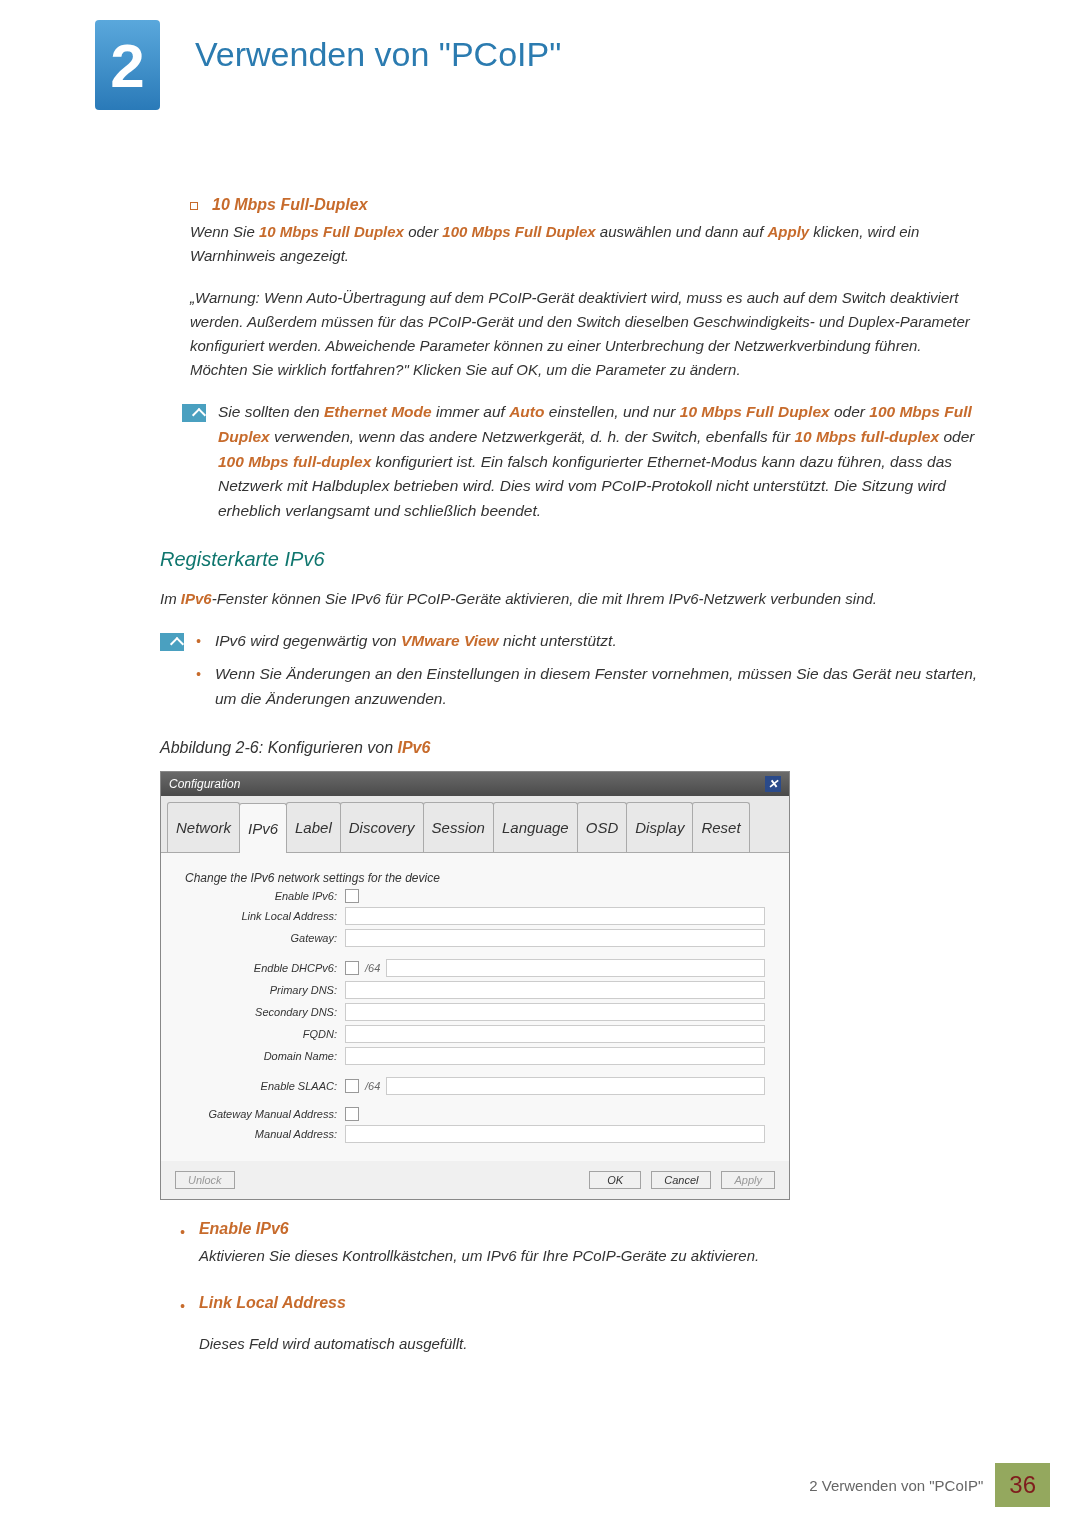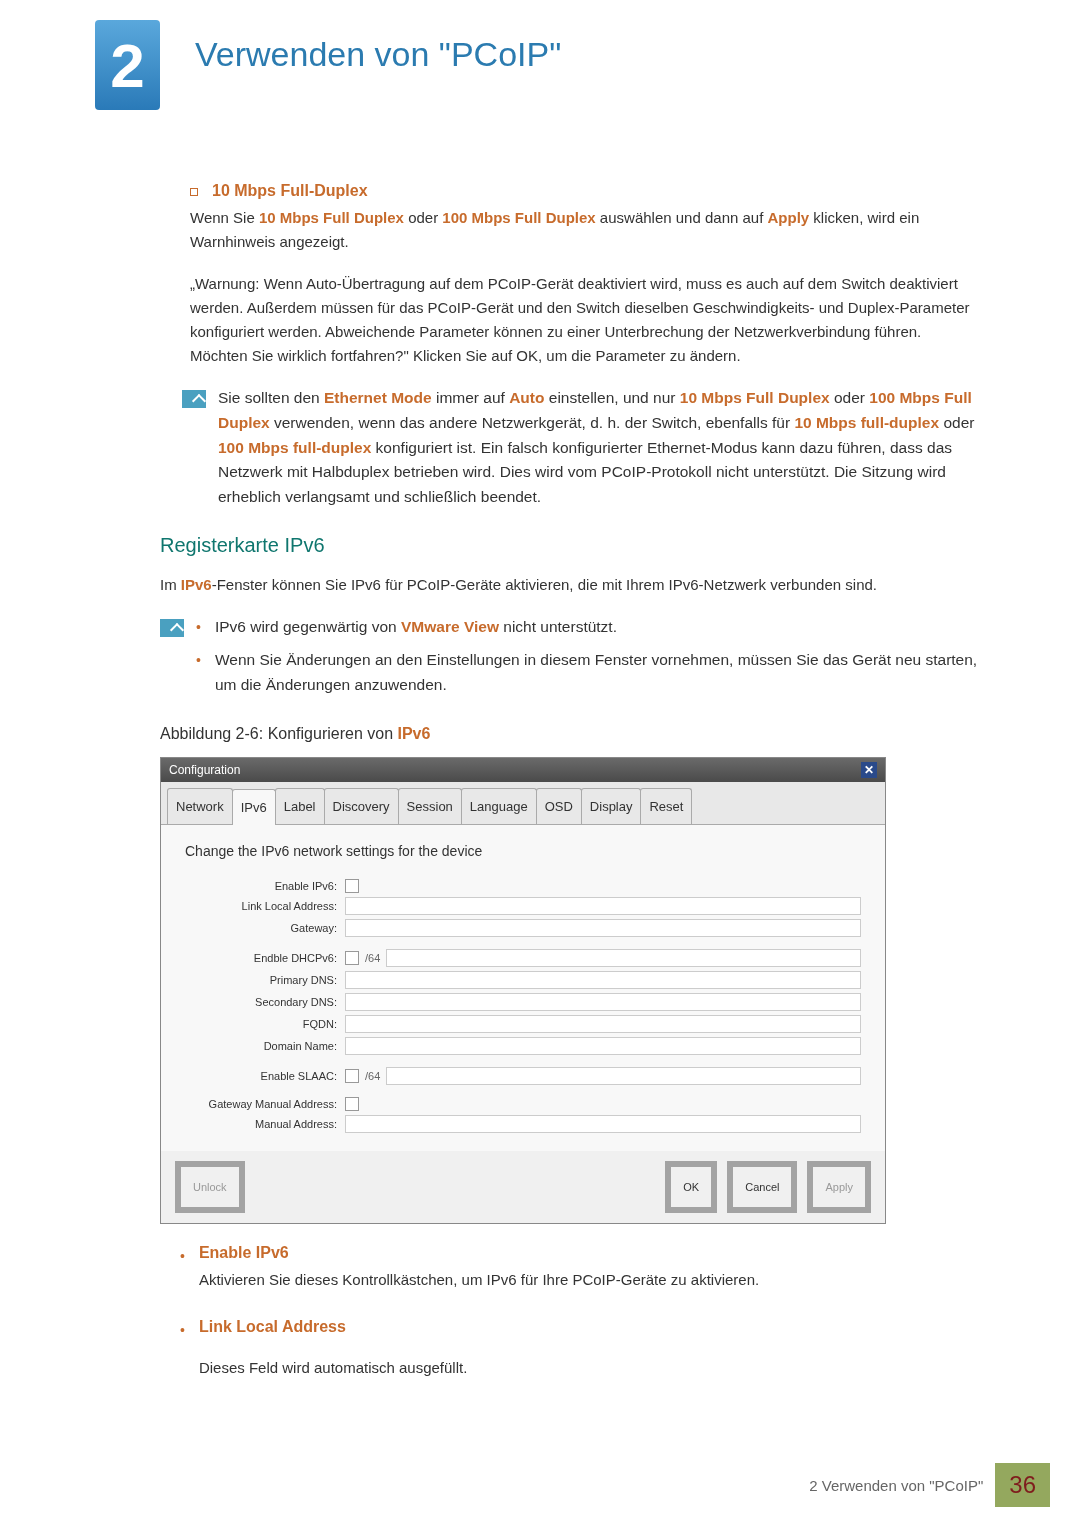--- a/index.html
+++ b/index.html
@@ -6,7 +6,7 @@
   body { font-family: Arial, Helvetica, sans-serif; background: #fff; color: #333; width: 1080px; margin: 0 auto; position: relative; min-height: 1527px; }
   .chapter-badge { position: absolute; top: 20px; left: 95px; width: 65px; height: 90px; background: linear-gradient(180deg, #5aa8dc 0%, #2a7ab8 100%); color: #fff; font-size: 62px; font-weight: bold; display: flex; align-items: center; justify-content: center; border-radius: 4px; }
   .chapter-title { position: absolute; top: 35px; left: 195px; font-size: 34px; color: #2b7bb0; font-weight: 400; }
-  .content { position: absolute; top: 182px; left: 160px; right: 100px; }
+  .content { position: absolute; top: 196px; left: 160px; right: 100px; font-style: italic; }
   .bullet-block { display: flex; align-items: flex-start; margin-bottom: 6px; }
   .square-bullet { width: 8px; height: 8px; border: 1px solid #c76b2c; margin-top: 6px; margin-right: 14px; flex-shrink: 0; }
   .heading-orange { color: #c76b2c; font-weight: bold; font-size: 16px; }

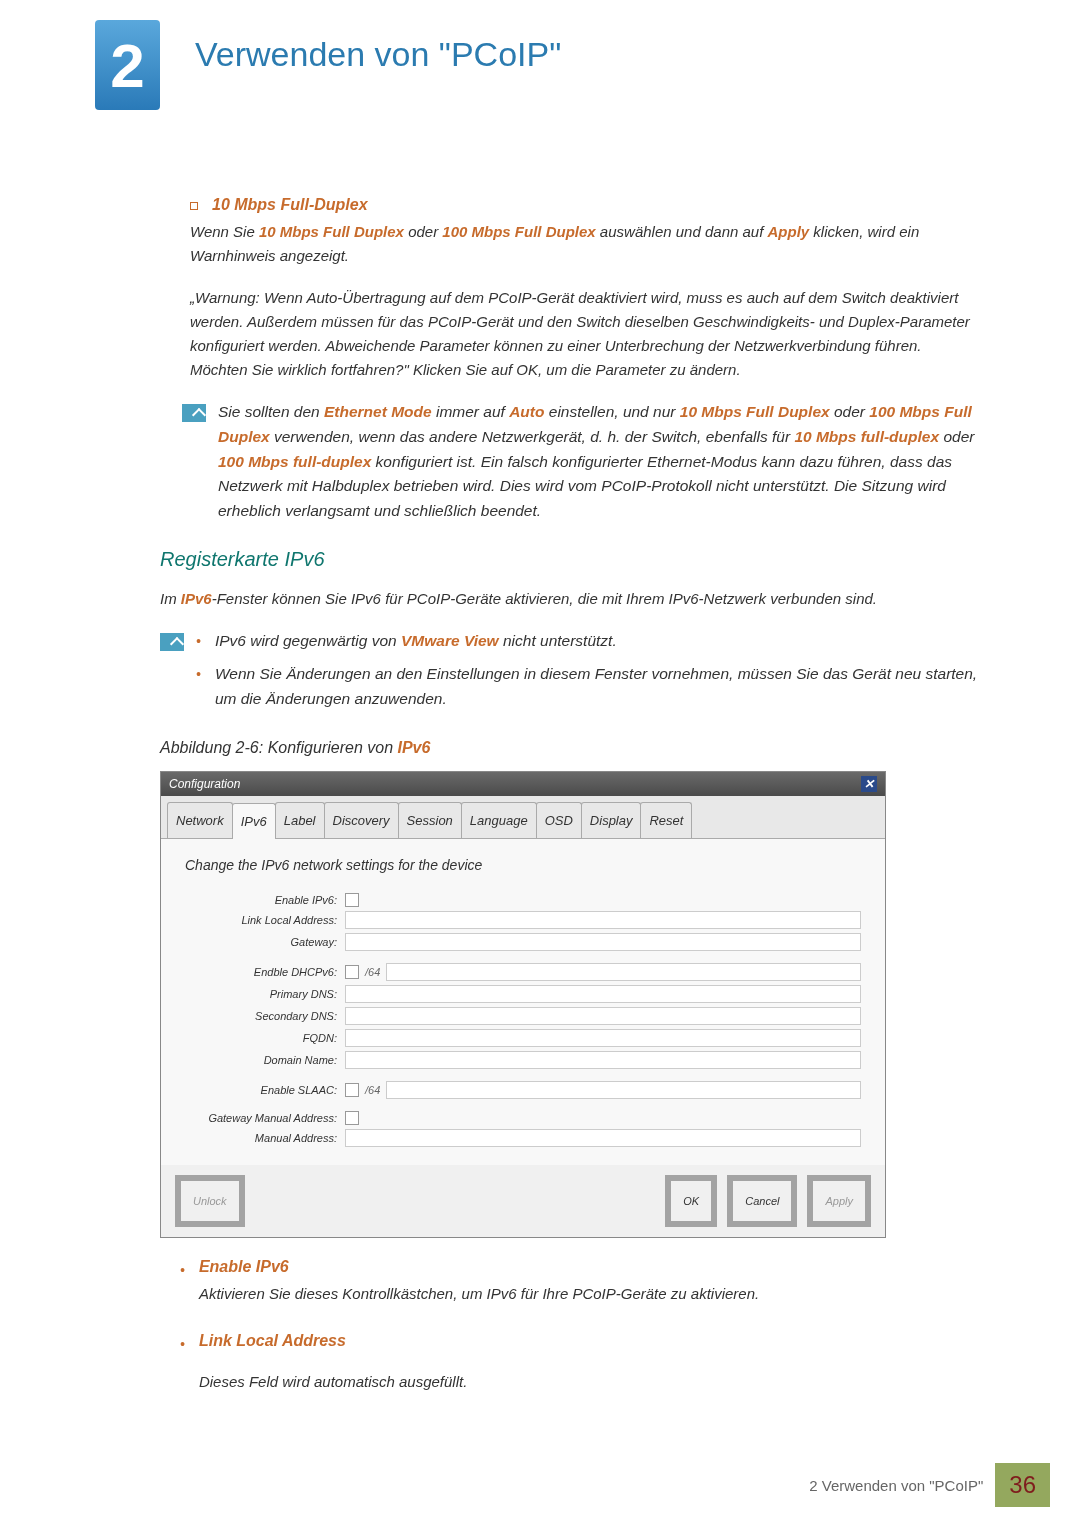--- a/index.html
+++ b/index.html
@@ -21,7 +21,7 @@
   .dot { color: #c76b2c; font-size: 14px; margin-right: 14px; margin-top: 4px; }
   .sub-bullet-text { font-size: 15.5px; line-height: 1.6; }
   .figure-caption { font-size: 16px; margin: 18px 0 14px 0; }
-  .config-dialog { border: 1px solid #888; width: 726px; background: #f0f0f0; font-size: 11px; color: #333; }
+  .config-dialog { border: 1px solid #888; width: 630px; background: #f0f0f0; font-size: 11px; color: #333; }
   .config-title { background: linear-gradient(180deg, #6a6a6a 0%, #4a4a4a 100%); color: #fff; padding: 4px 8px; display: flex; justify-content: space-between; align-items: center; font-size: 12px; }
   .close-x { background: #2a4a8a; color: #fff; width: 16px; height: 16px; display: flex; align-items: center; justify-content: center; font-weight: bold; }
   .config-tabs { display: flex; background: #e8e8e8; border-bottom: 1px solid #aaa; padding-top: 6px; padding-left: 6px; gap: 0; }

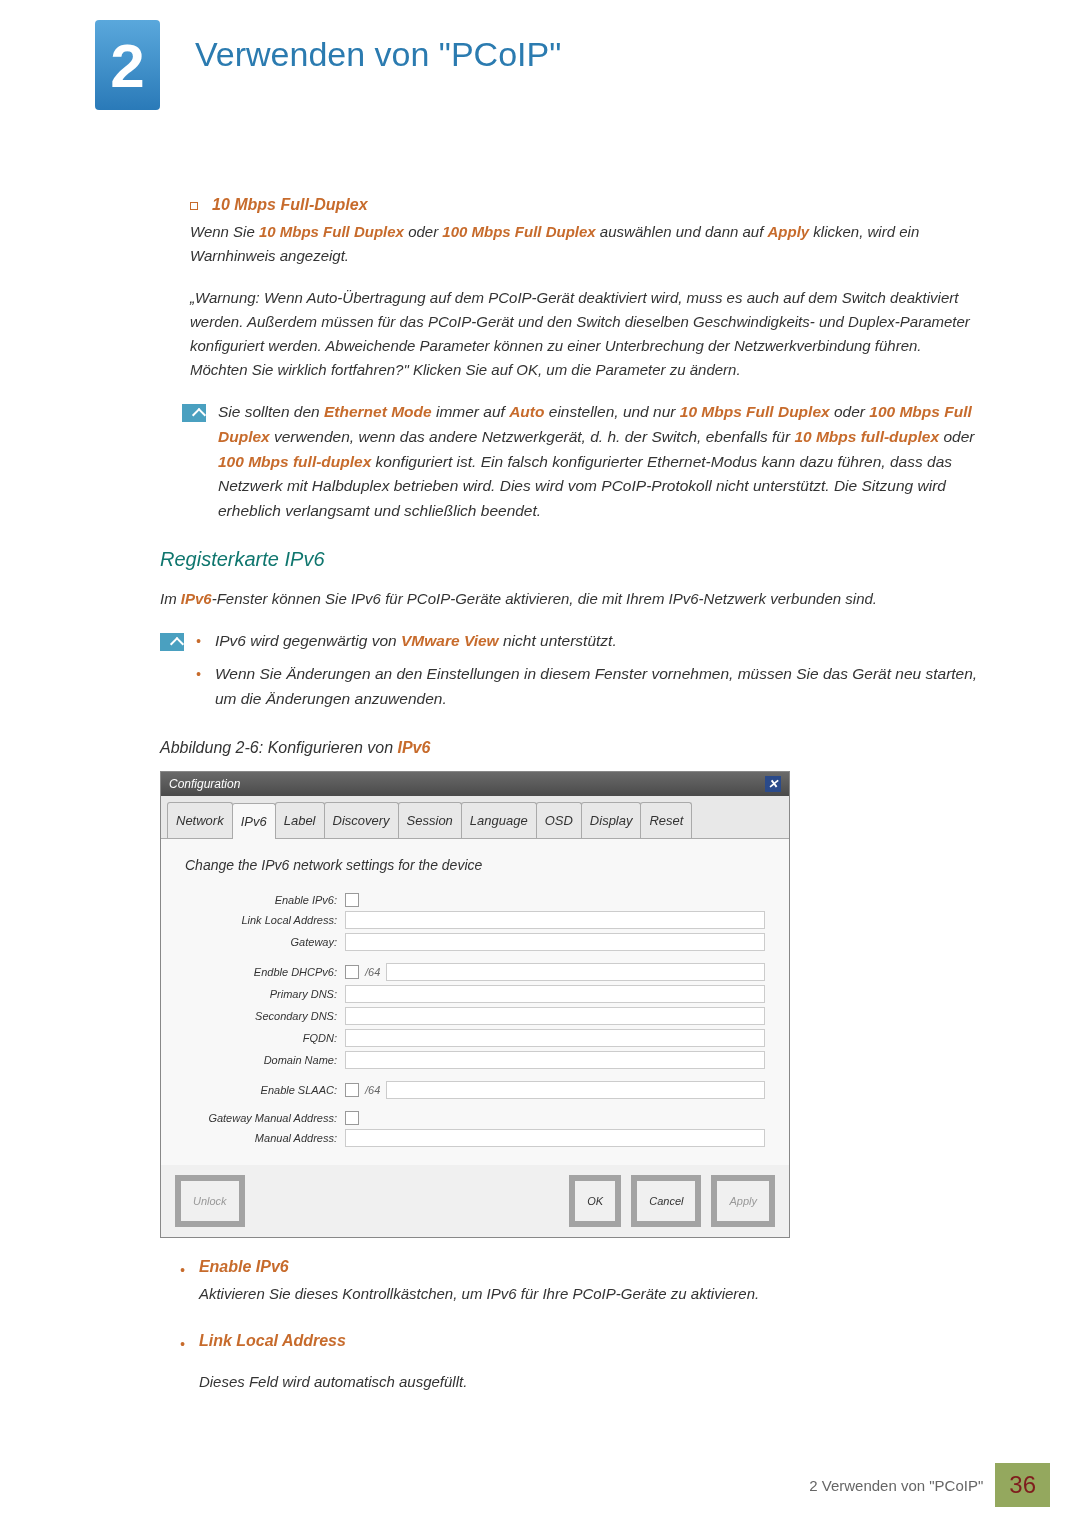--- a/index.html
+++ b/index.html
@@ -25,7 +25,7 @@
   .config-title { background: linear-gradient(180deg, #6a6a6a 0%, #4a4a4a 100%); color: #fff; padding: 4px 8px; display: flex; justify-content: space-between; align-items: center; font-size: 12px; }
   .close-x { background: #2a4a8a; color: #fff; width: 16px; height: 16px; display: flex; align-items: center; justify-content: center; font-weight: bold; }
   .config-tabs { display: flex; background: #e8e8e8; border-bottom: 1px solid #aaa; padding-top: 6px; padding-left: 6px; gap: 0; }
-  .config-tab { border: 1px solid #aaa; border-bottom: none; padding: 10px 8px; background: #e8e8e8; font-size: 13px; border-radius: 3px 3px 0 0; margin-right: -1px; }
+  .config-tab { border: 1px solid #aaa; border-bottom: none; padding: 16px 8px; background: #e8e8e8; font-size: 15px; border-radius: 3px 3px 0 0; margin-right: -1px; }
   .config-tab.active { background: #f8f8f8; position: relative; top: 1px; }
   .config-body { background: #f8f8f8; padding: 18px 24px 14px 24px; }
   .config-desc { font-size: 14px; margin-bottom: 20px; }

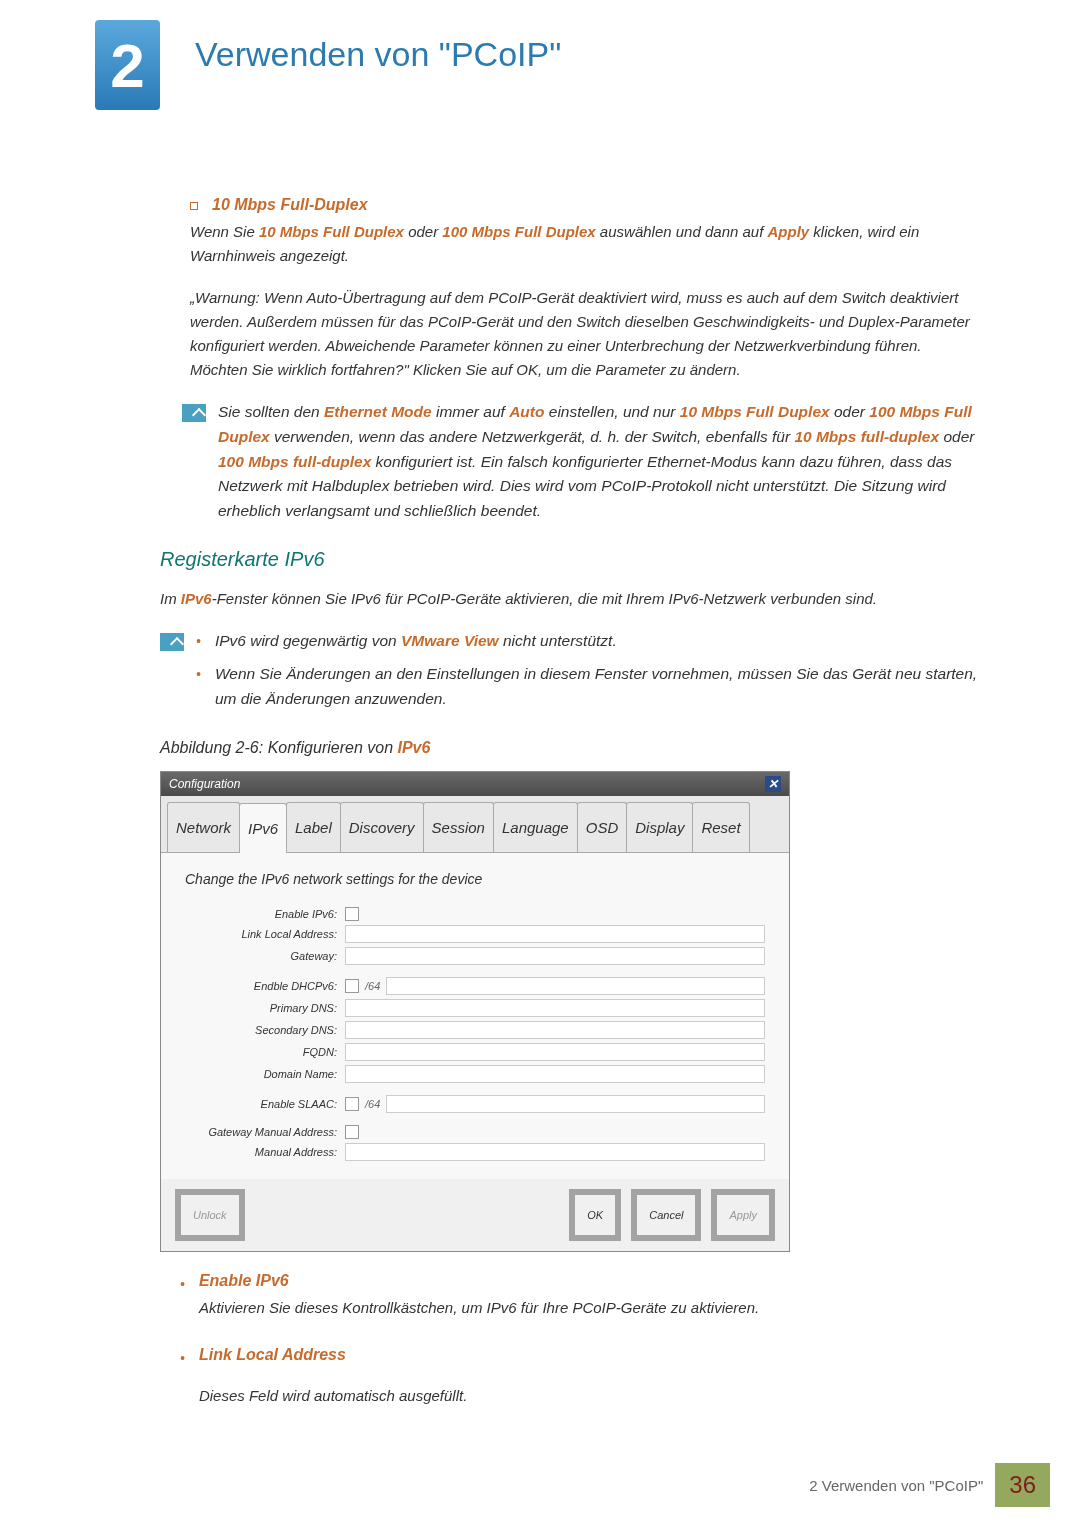--- a/index.html
+++ b/index.html
@@ -28,7 +28,7 @@
   .config-tab { border: 1px solid #aaa; border-bottom: none; padding: 16px 8px; background: #e8e8e8; font-size: 15px; border-radius: 3px 3px 0 0; margin-right: -1px; }
   .config-tab.active { background: #f8f8f8; position: relative; top: 1px; }
   .config-body { background: #f8f8f8; padding: 18px 24px 14px 24px; }
-  .config-desc { font-size: 14px; margin-bottom: 20px; }
+  .config-desc { font-size: 12px; margin-bottom: 4px; }
   .config-row { display: flex; align-items: center; margin-bottom: 4px; }
   .config-label { width: 160px; text-align: right; font-size: 11px; padding-right: 8px; }
   .config-input { flex: 1; height: 18px; border: 1px solid #ccc; background: #fff; }

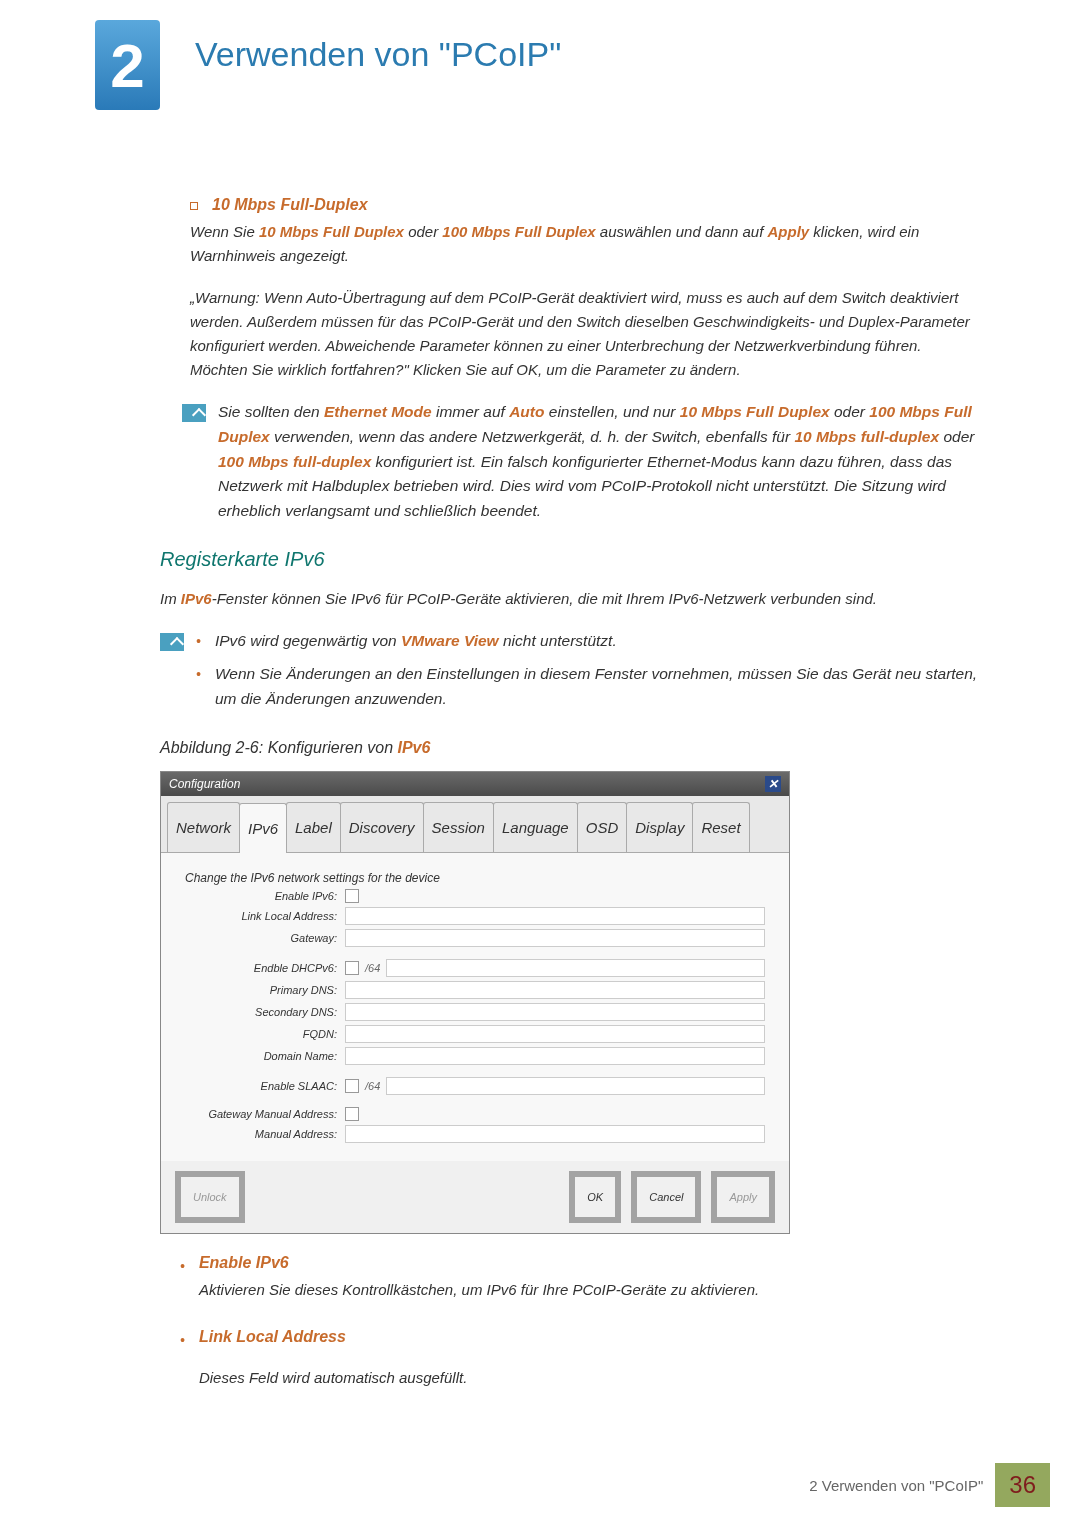--- a/index.html
+++ b/index.html
@@ -35,7 +35,7 @@
   .config-check { width: 14px; height: 14px; border: 1px solid #999; background: #fff; }
   .config-btns { display: flex; justify-content: space-between; align-items: center; padding: 10px 14px; }
   .btn-group-right { display: flex; gap: 10px; }
-  .config-btn { border: 6px solid #a3a3a3; background: #f0f0f0; padding: 14px 12px; font-size: 11px; min-width: 52px; text-align: center; }
+  .config-btn { border: 1px solid #a3a3a3; background: #f0f0f0; padding: 2px 12px; font-size: 11px; min-width: 52px; text-align: center; }
   .config-btn.disabled { color: #999; }
   .footer { position: absolute; bottom: 20px; right: 30px; display: flex; align-items: center; gap: 12px; }
   .footer-text { font-size: 15px; color: #666; }

